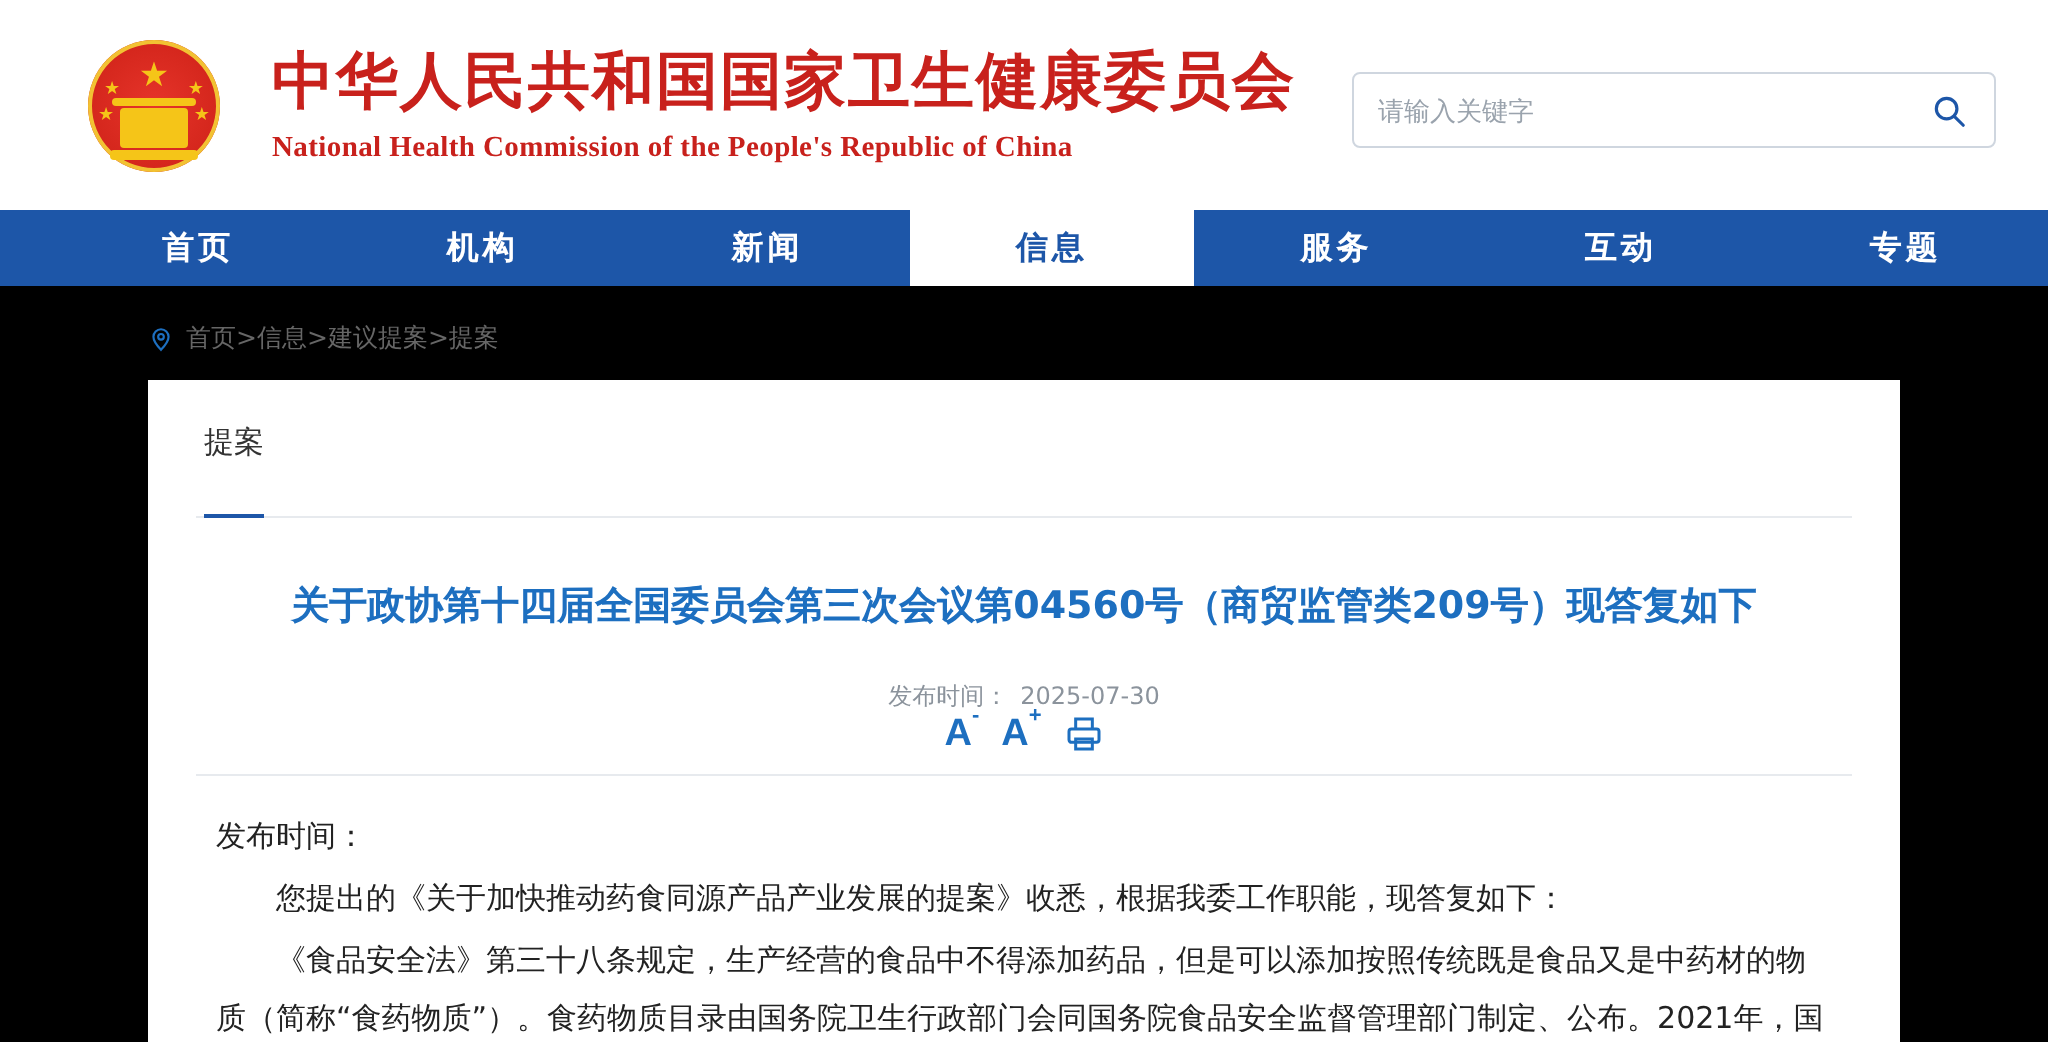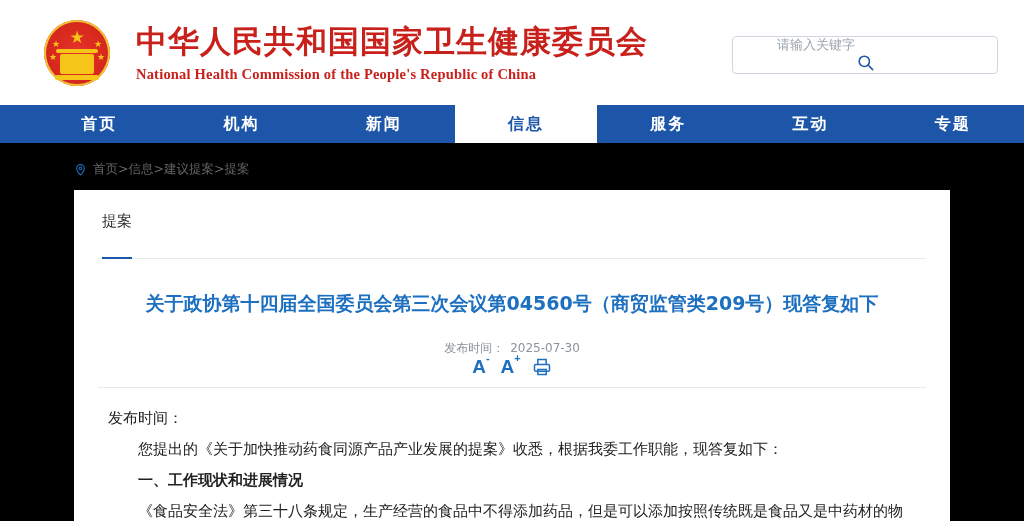--- a/index.html
+++ b/index.html
@@ -96,14 +96,13 @@
     position: absolute;
     right: 26px;
     top: 36px;
-    width: 266px;
+    width: 322px;
     height: 38px;
     border: 1px solid #cfd6df;
     border-radius: 4px;
     background: #fff;
     display: flex;
     align-items: center;
-    flex-direction: column;
   }
   .search-box input {
     flex: 1;

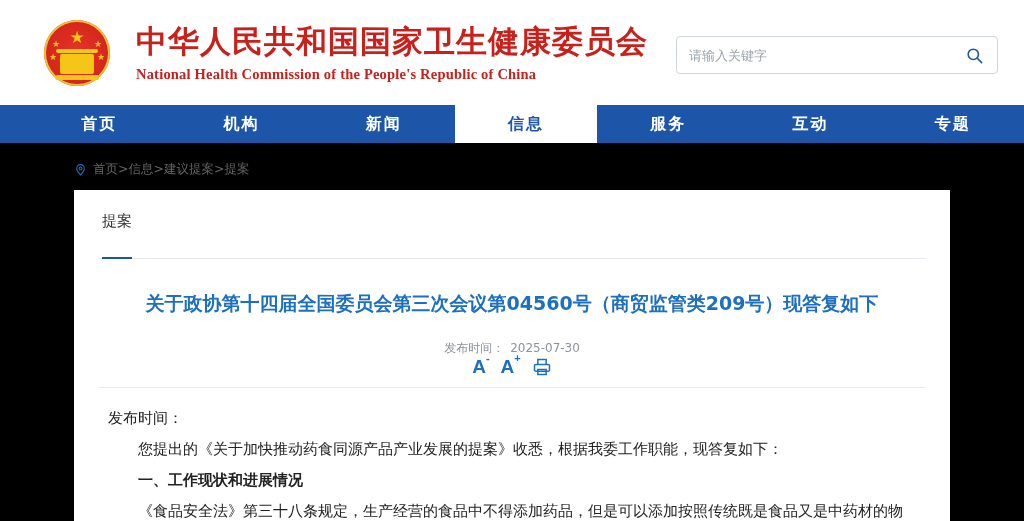--- a/index.html
+++ b/index.html
@@ -318,7 +318,6 @@
     <div class="article">
       <p>发布时间：</p>
       <p class="p-indent">您提出的《关于加快推动药食同源产品产业发展的提案》收悉，根据我委工作职能，现答复如下：</p>
-      <p class="p-bold">一、工作现状和进展情况</p>
       <p class="p-indent">《食品安全法》第三十八条规定，生产经营的食品中不得添加药品，但是可以添加按照传统既是食品又是中药材的物质（简称“食药物质”）。食药物质目录由国务院卫生行政部门会同国务院食品安全监督管理部门制定、公布。2021年，国家卫生健康委会同市场监管总局制定印发《按照传统既是食品又是中药材的物质目录管理</p>
     </div>
   </div>

